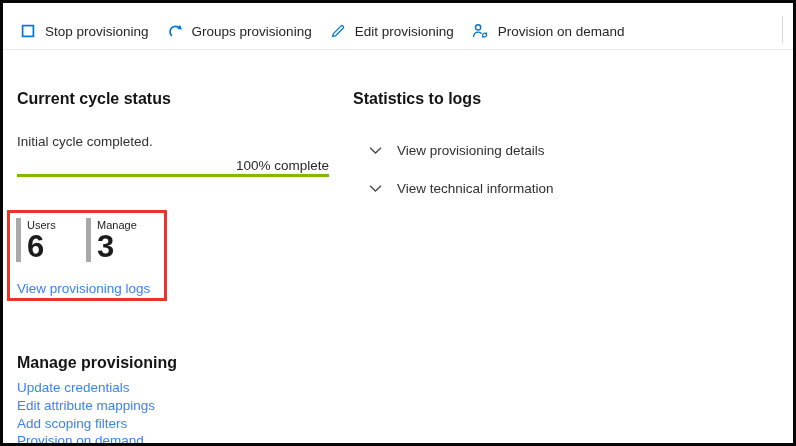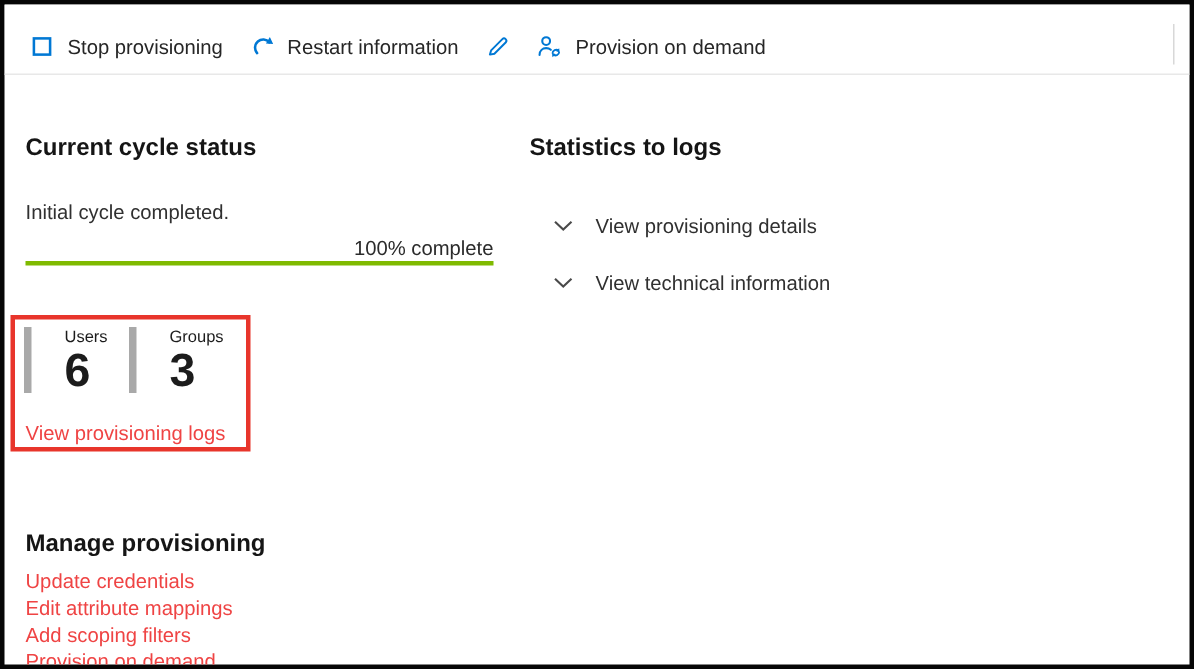--- a/index.html
+++ b/index.html
@@ -104,7 +104,7 @@
           <polygon points="12.9,1.7 15.1,6.4 10.3,6.0" fill="#0078d4"></polygon>
         </svg>
       </span>
-      <span>Restart information</span>
+      <span>Groups provisioning</span>
     </button>
 
     <button class="tb-item">

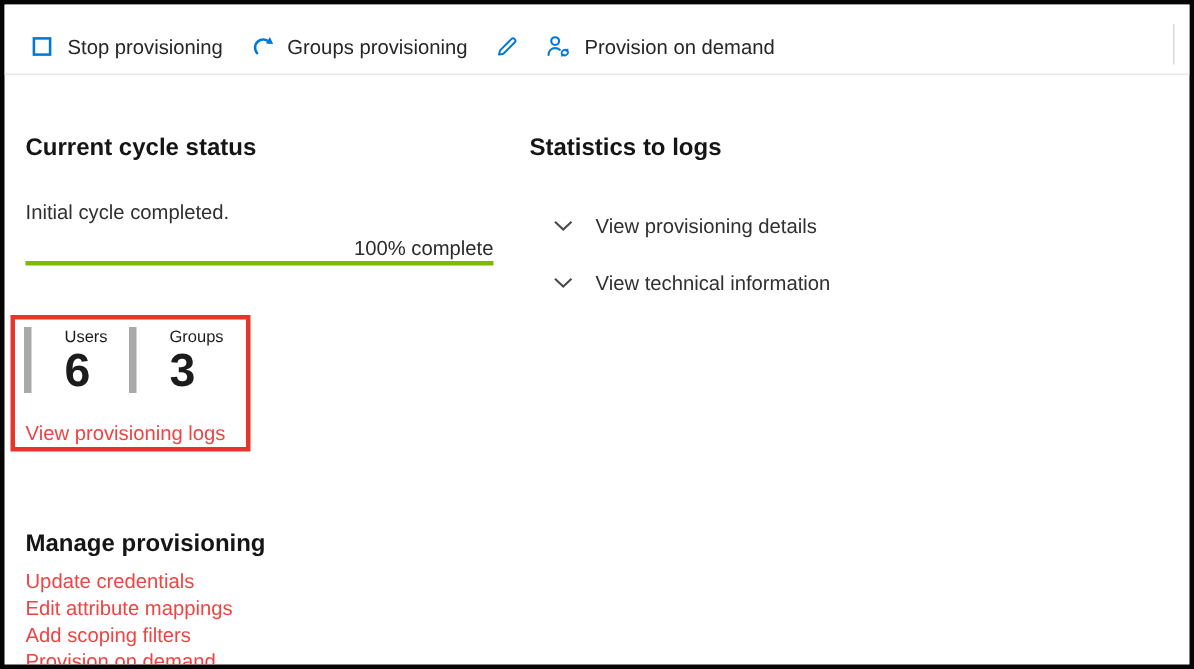--- a/index.html
+++ b/index.html
@@ -113,6 +113,7 @@
           <path d="M2.6 13.4 L3.4 10.6 L10.9 3.1 C11.5 2.5 12.5 2.5 13.1 3.1 C13.7 3.7 13.7 4.7 13.1 5.3 L5.6 12.8 L2.6 13.4 Z" fill="none" stroke="#0078d4" stroke-width="1.3" stroke-linejoin="round"></path>
         </svg>
       </span>
+      <span>Edit provisioning</span>
     </button>
 
     <button class="tb-item">

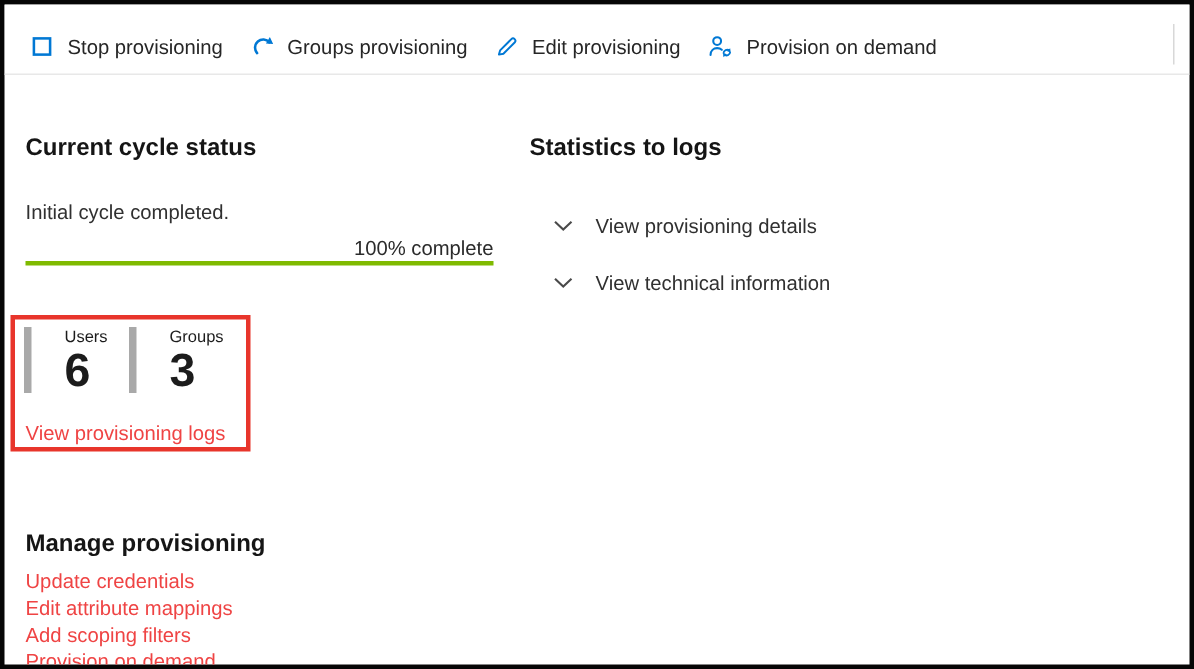--- a/index.html
+++ b/index.html
@@ -56,7 +56,7 @@
   .progress-fill { height:100%; background:#7fba00; width:0; }
 
   
-  .stat-tile { position:absolute; top:215px; display:flex; gap:22px; }
+  .stat-tile { position:absolute; top:215px; display:flex; gap:6px; }
   .stat-bar { width:5px; height:44px; background:#a9a9a9; }
   .stat-col { display:flex; flex-direction:column; }
   .stat-label { font-size:11px; color:#1c1c1c; margin-top:1px; }

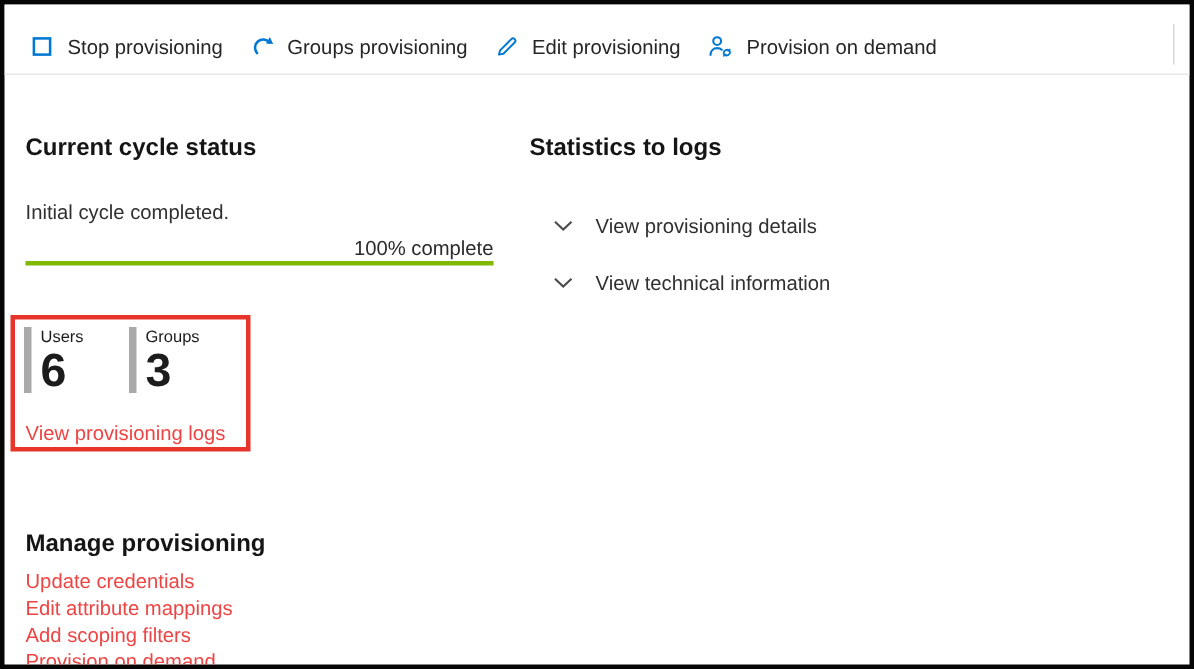--- a/index.html
+++ b/index.html
@@ -152,7 +152,7 @@
   <div class="stat-tile" style="left:83px;">
     <div class="stat-bar"></div>
     <div class="stat-col">
-      <span class="stat-label">Groups</span>
+      <span class="stat-label">Manage</span>
       <span class="stat-value">3</span>
     </div>
   </div>

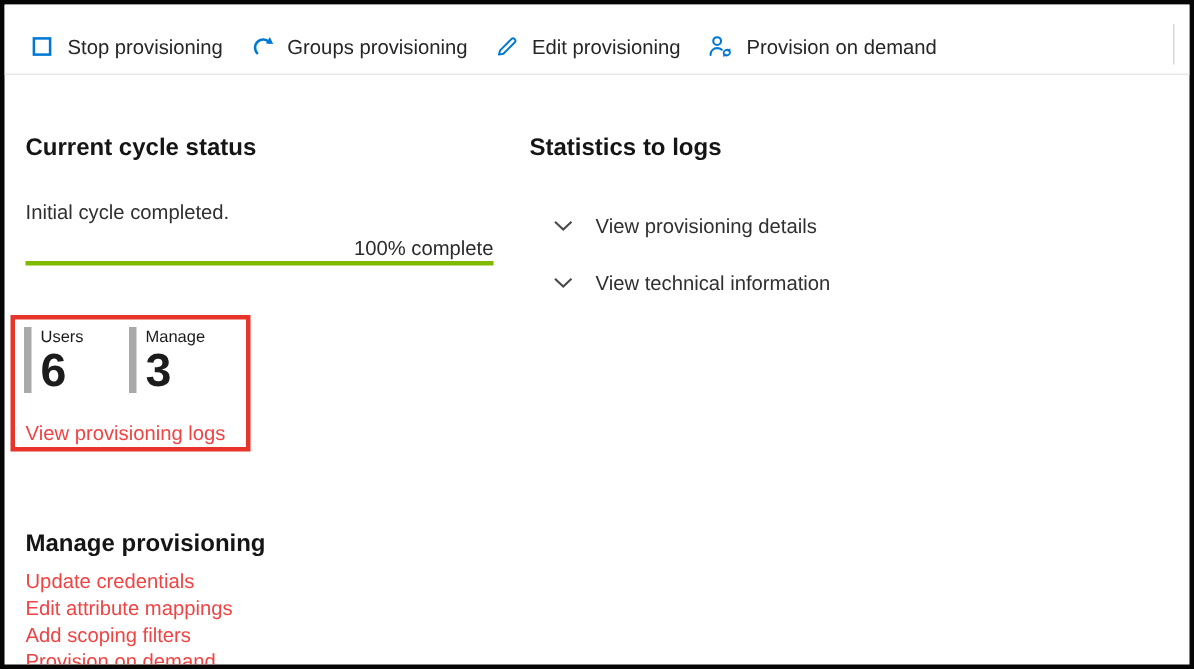--- a/index.html
+++ b/index.html
@@ -42,7 +42,7 @@
   
   .section-title { position:absolute; font-size:16px; font-weight:700; color:#151515; }
   .body-text { position:absolute; font-size:13.5px; color:#303030; }
-  .link { position:absolute; font-size:13.5px; color:#ef4444; cursor:pointer; }
+  .link { position:absolute; font-size:13.5px; color:#3b82f6; cursor:pointer; }
 
   
   .progress-label {

